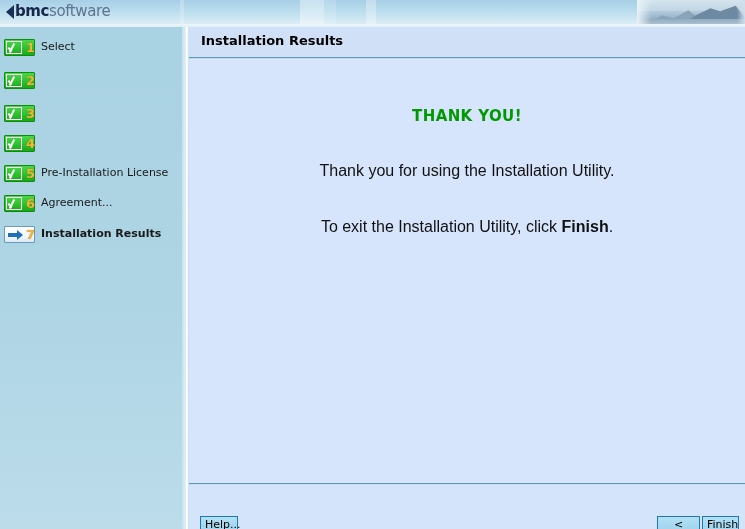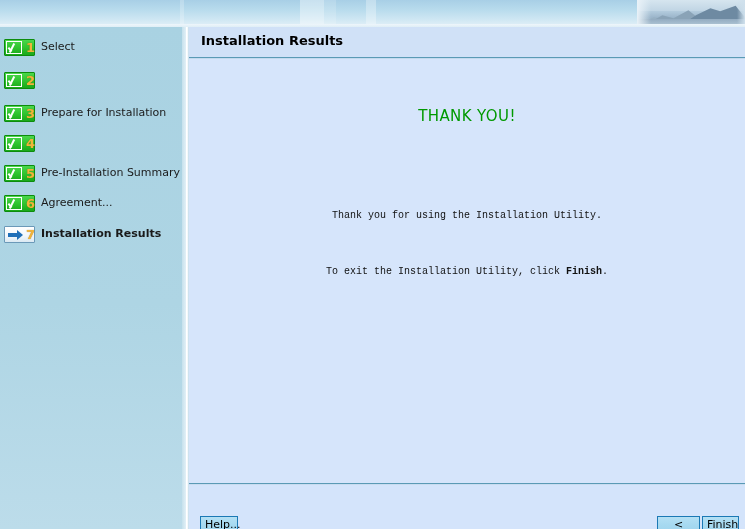--- a/index.html
+++ b/index.html
@@ -370,6 +370,11 @@
       <div class="photo-right-edge"></div>
     </div>
 
+    <div class="logo">
+      <span class="logo-chevron"></span>
+      <span class="logo-bmc">bmc</span>
+      <span class="logo-software">software</span>
+    </div>
     <div class="banner-under"></div>
   </div>
 

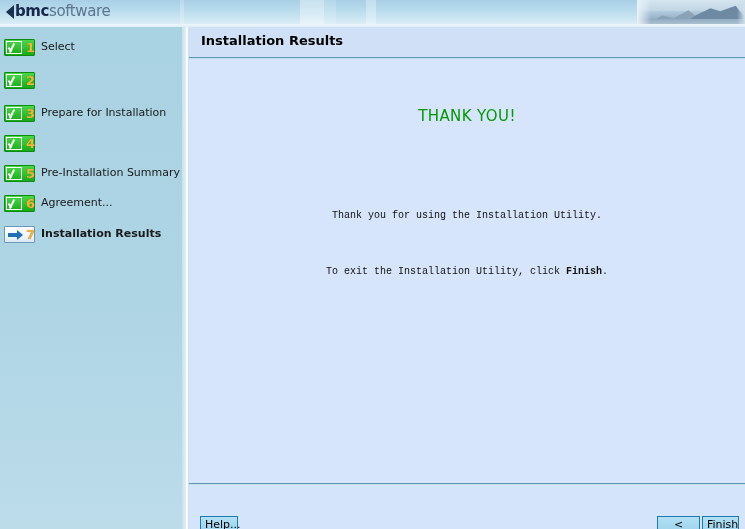--- a/index.html
+++ b/index.html
@@ -410,7 +410,6 @@
             </span>
           <span class="icon-num">3</span>
         </span>
-        <span class="step-label">Prepare for Installation</span>
       </div>
 
       <div class="step two-line" style="margin-top:2px;">

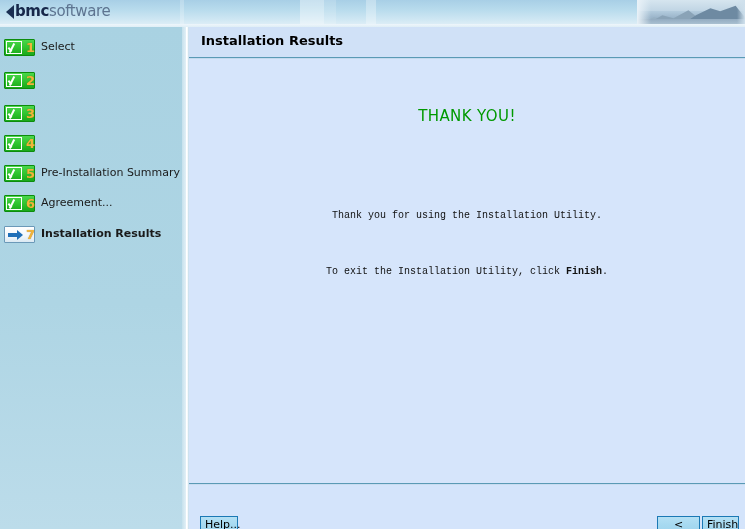--- a/index.html
+++ b/index.html
@@ -290,7 +290,7 @@
     width: 556px;
     text-align: center;
     font-size: 15px;
-    font-weight: normal;
+    font-weight: bold;
     color: #009900;
     letter-spacing: 0.4px;
     font-family: "DejaVu Sans", "Liberation Sans", sans-serif;

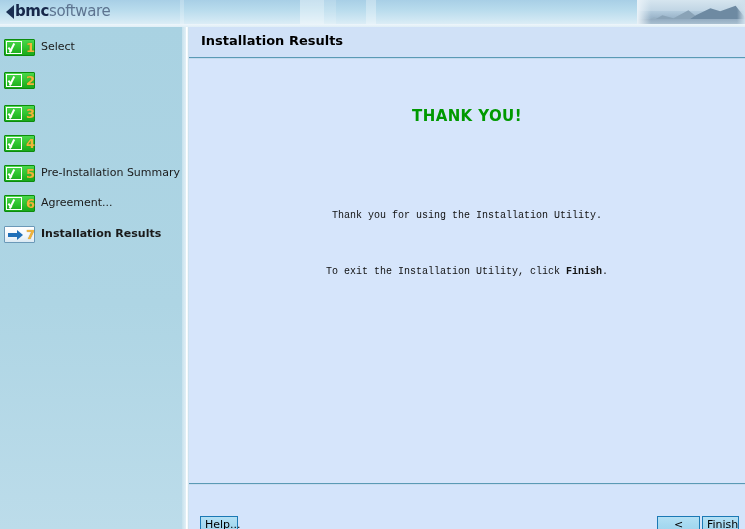--- a/index.html
+++ b/index.html
@@ -430,7 +430,7 @@
             </span>
           <span class="icon-num">5</span>
         </span>
-        <span class="step-label">Pre-Installation Summary</span>
+        <span class="step-label">Pre-Installation License</span>
       </div>
 
       <div class="step" style="margin-top:2px;">

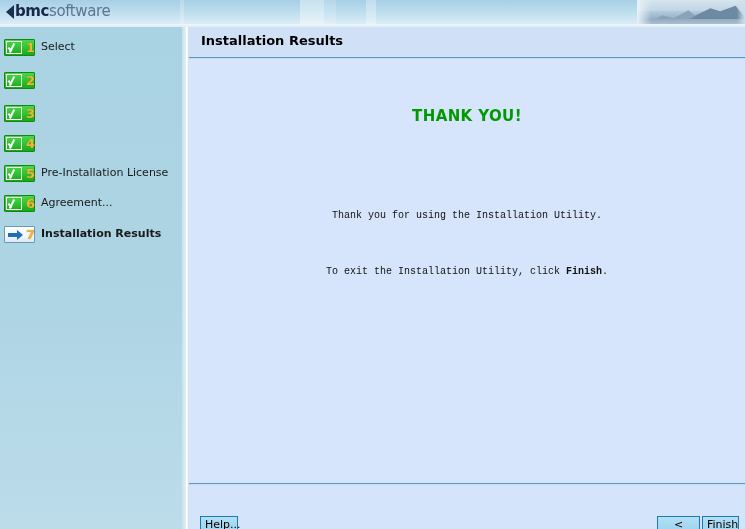--- a/index.html
+++ b/index.html
@@ -299,10 +299,9 @@
     position: absolute;
     width: 556px;
     text-align: center;
-    font-size: 10px;
+    font-size: 16px;
     color: #111111;
-    font-family: Liberation Mono, monospace;
-    margin-top: 48px;
+    font-family: Liberation Sans, sans-serif;
   }
   .body-line1 { top: 103px; }
   .body-line2 { top: 159px; text-align: center; }

